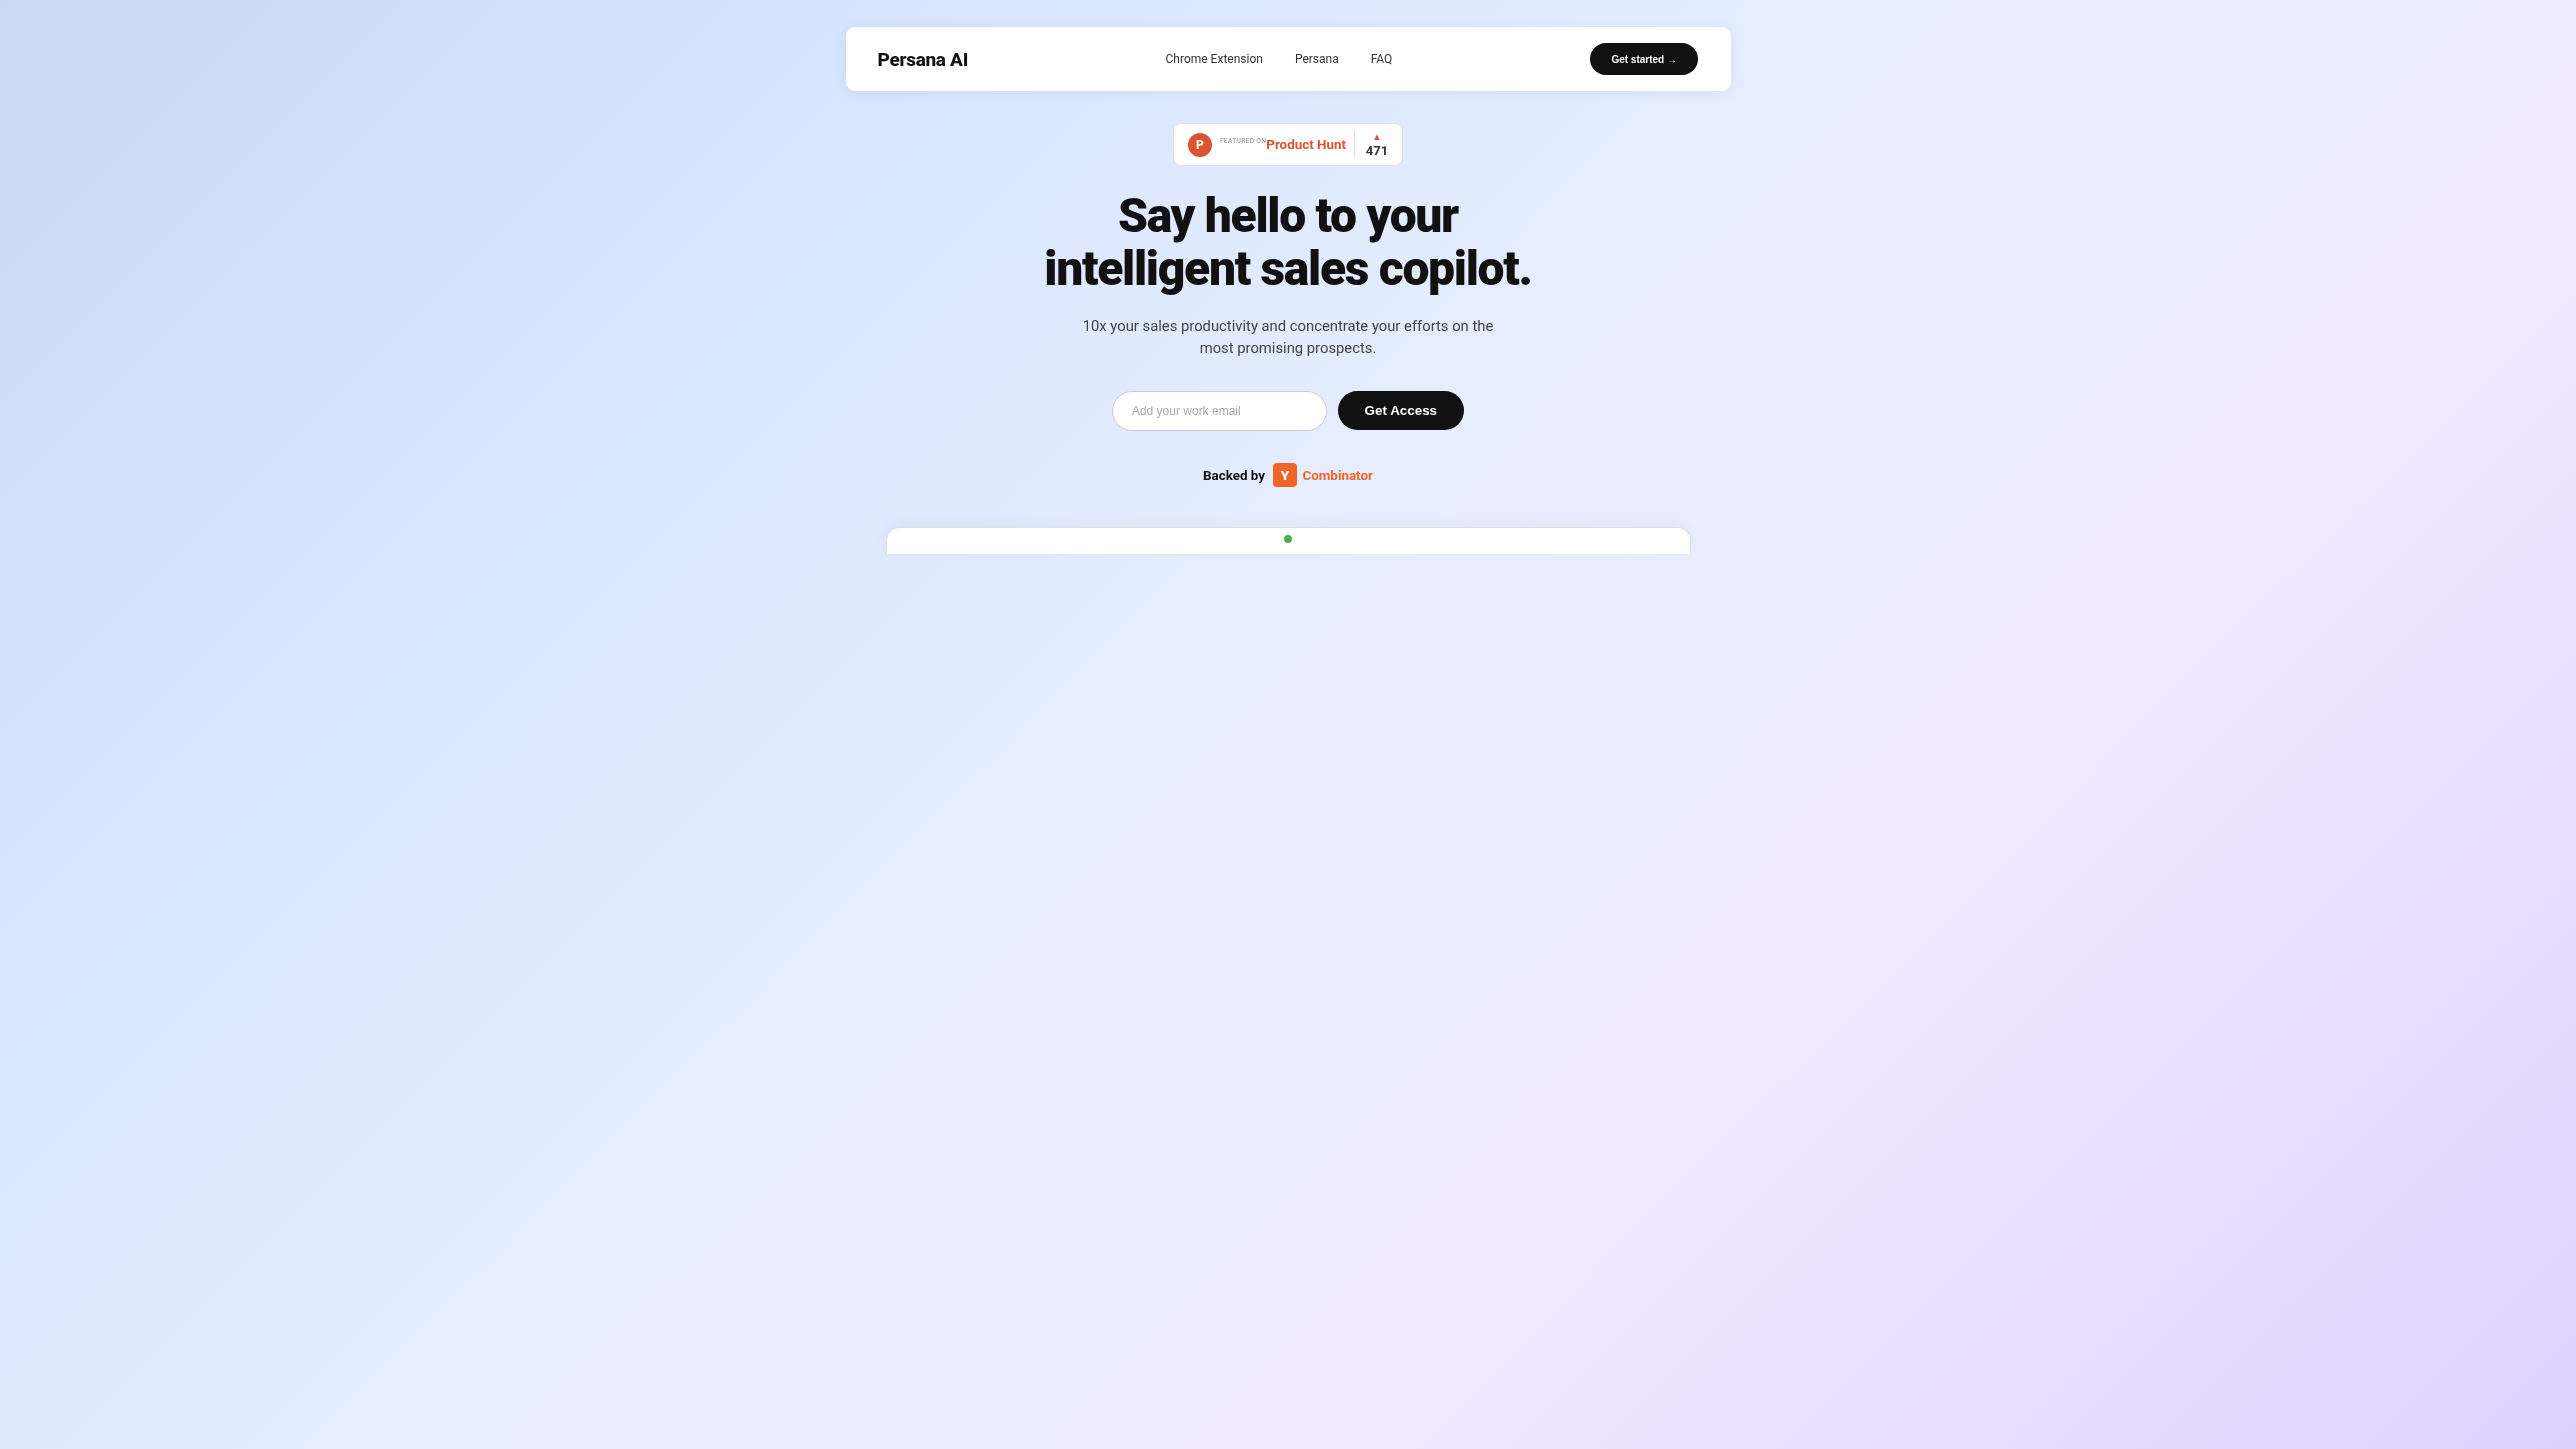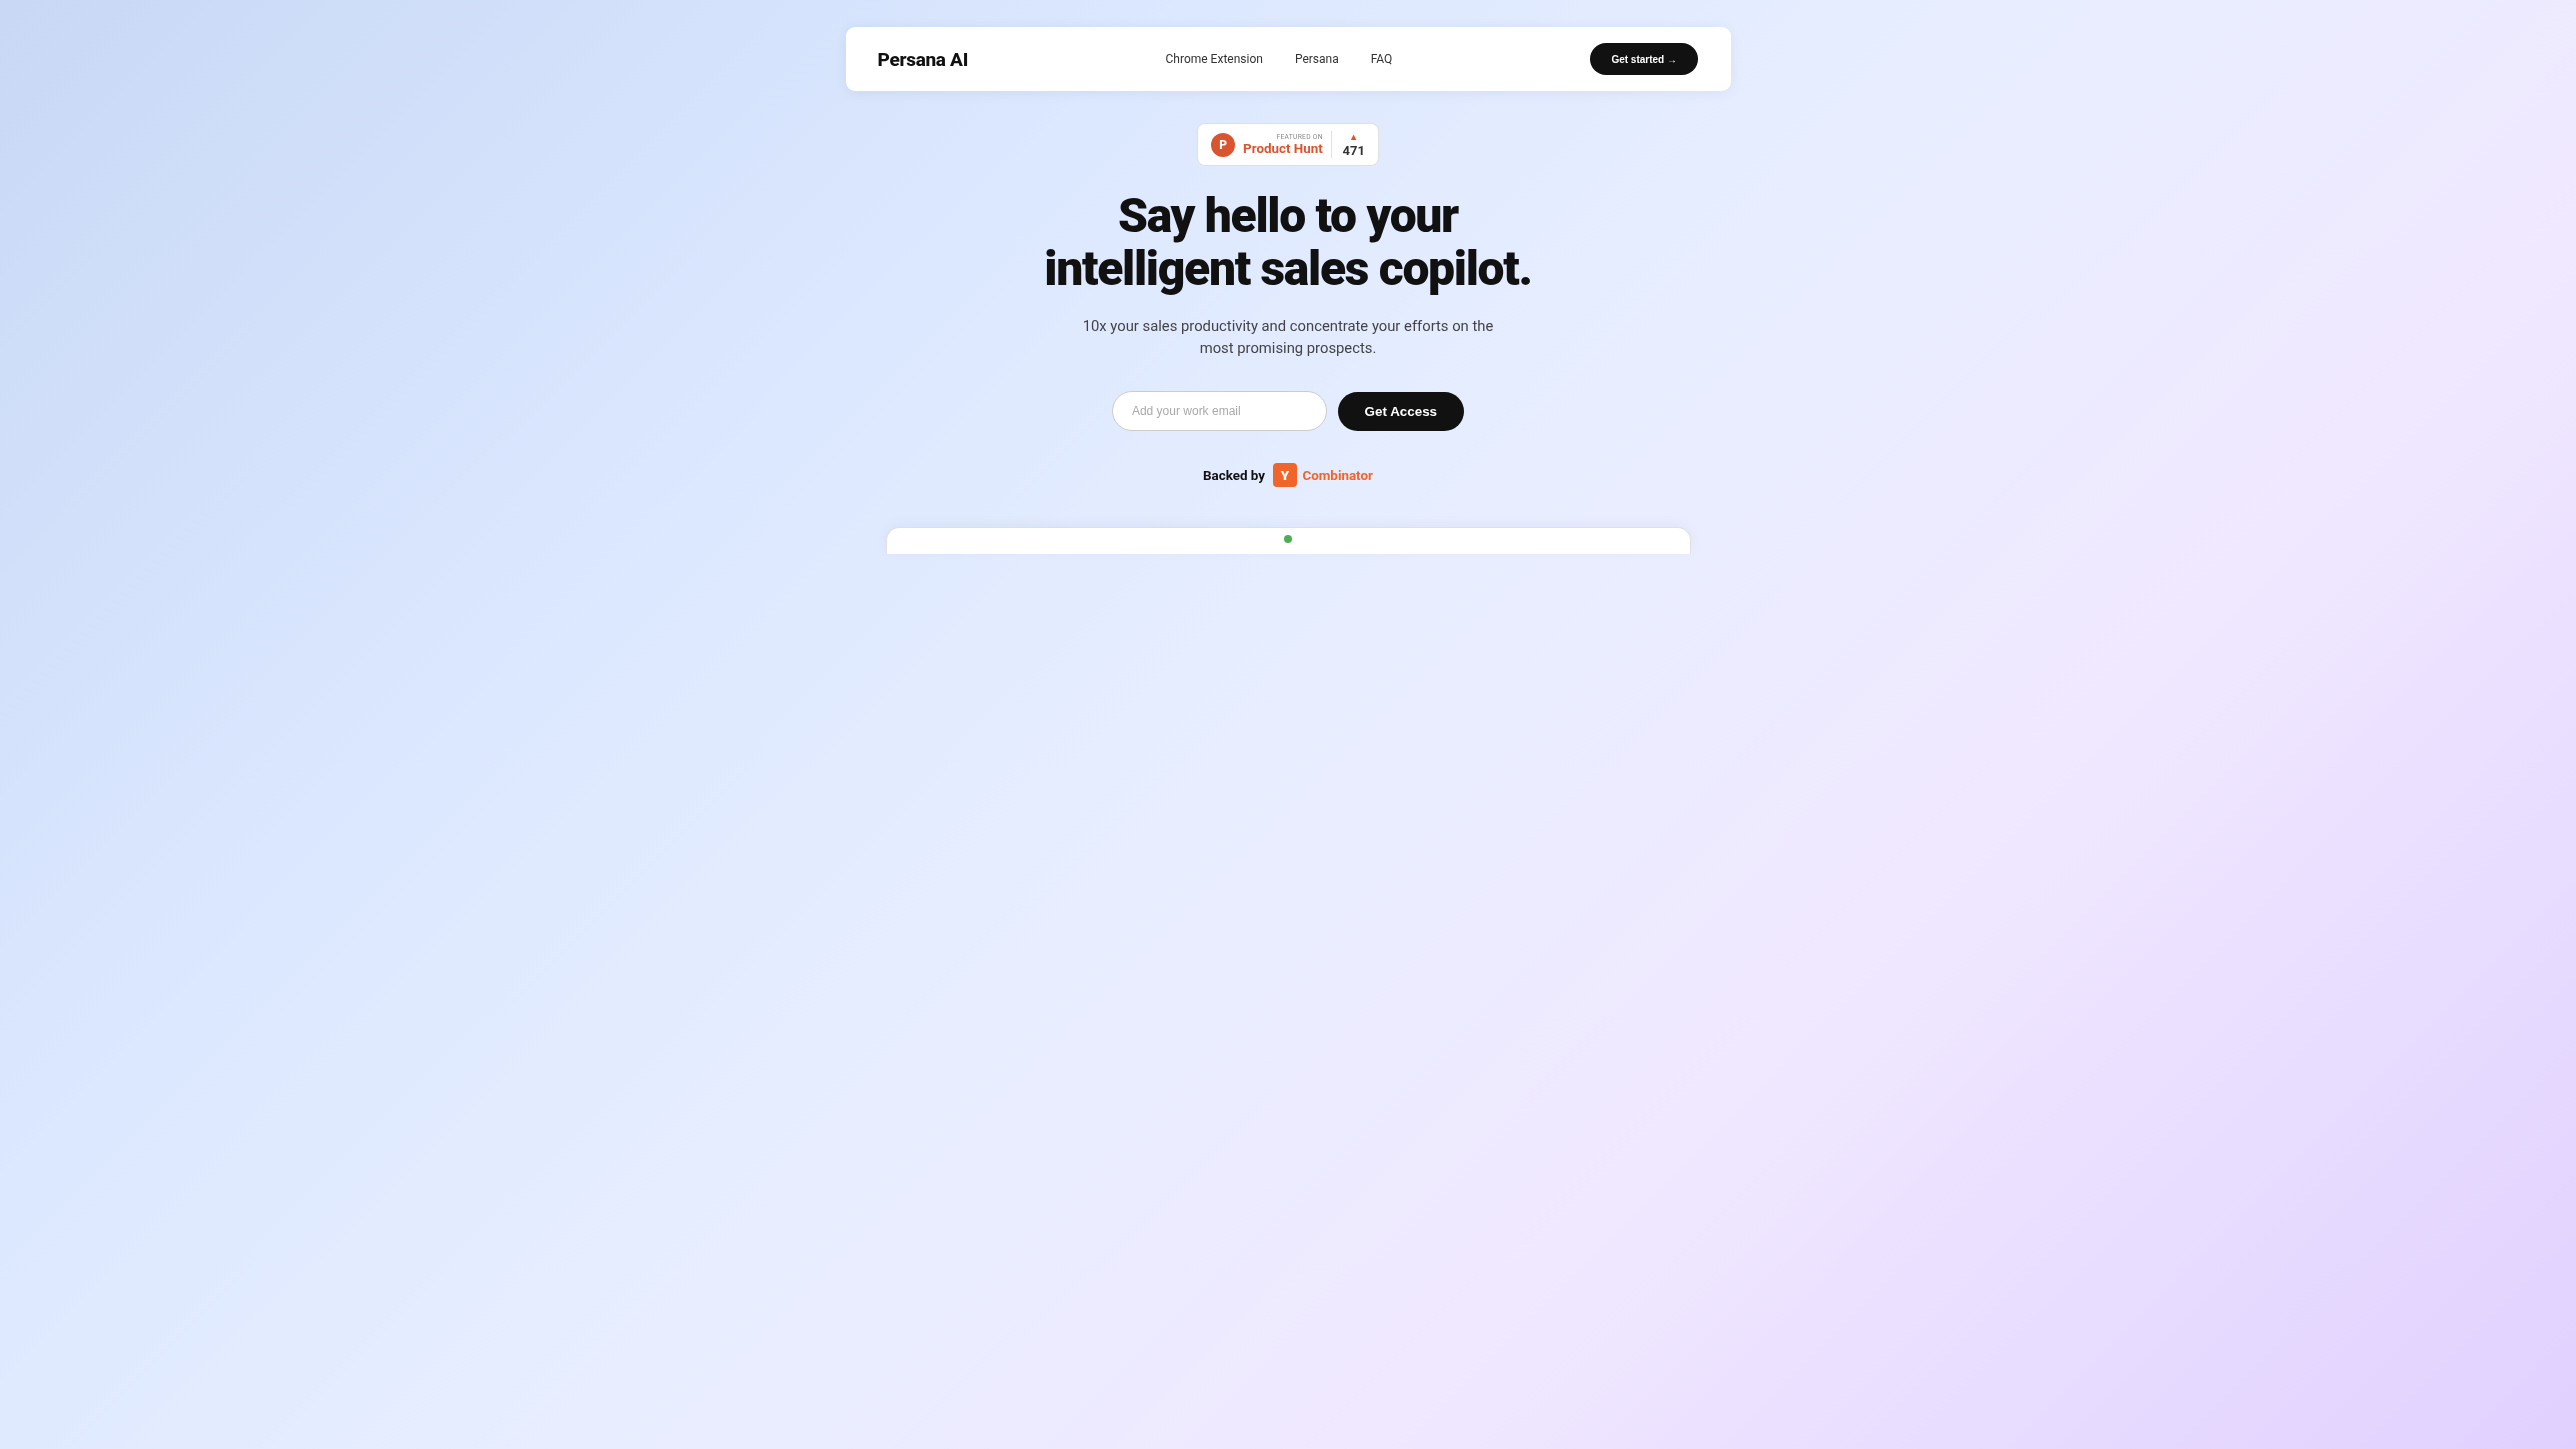--- a/index.html
+++ b/index.html
@@ -130,8 +130,8 @@
 
     .ph-text {
       display: flex;
-      flex-direction: column;
-      align-items: flex-end;
+      flex-direction: row;
+      align-items: flex-start;
     }
 
     .ph-featured {

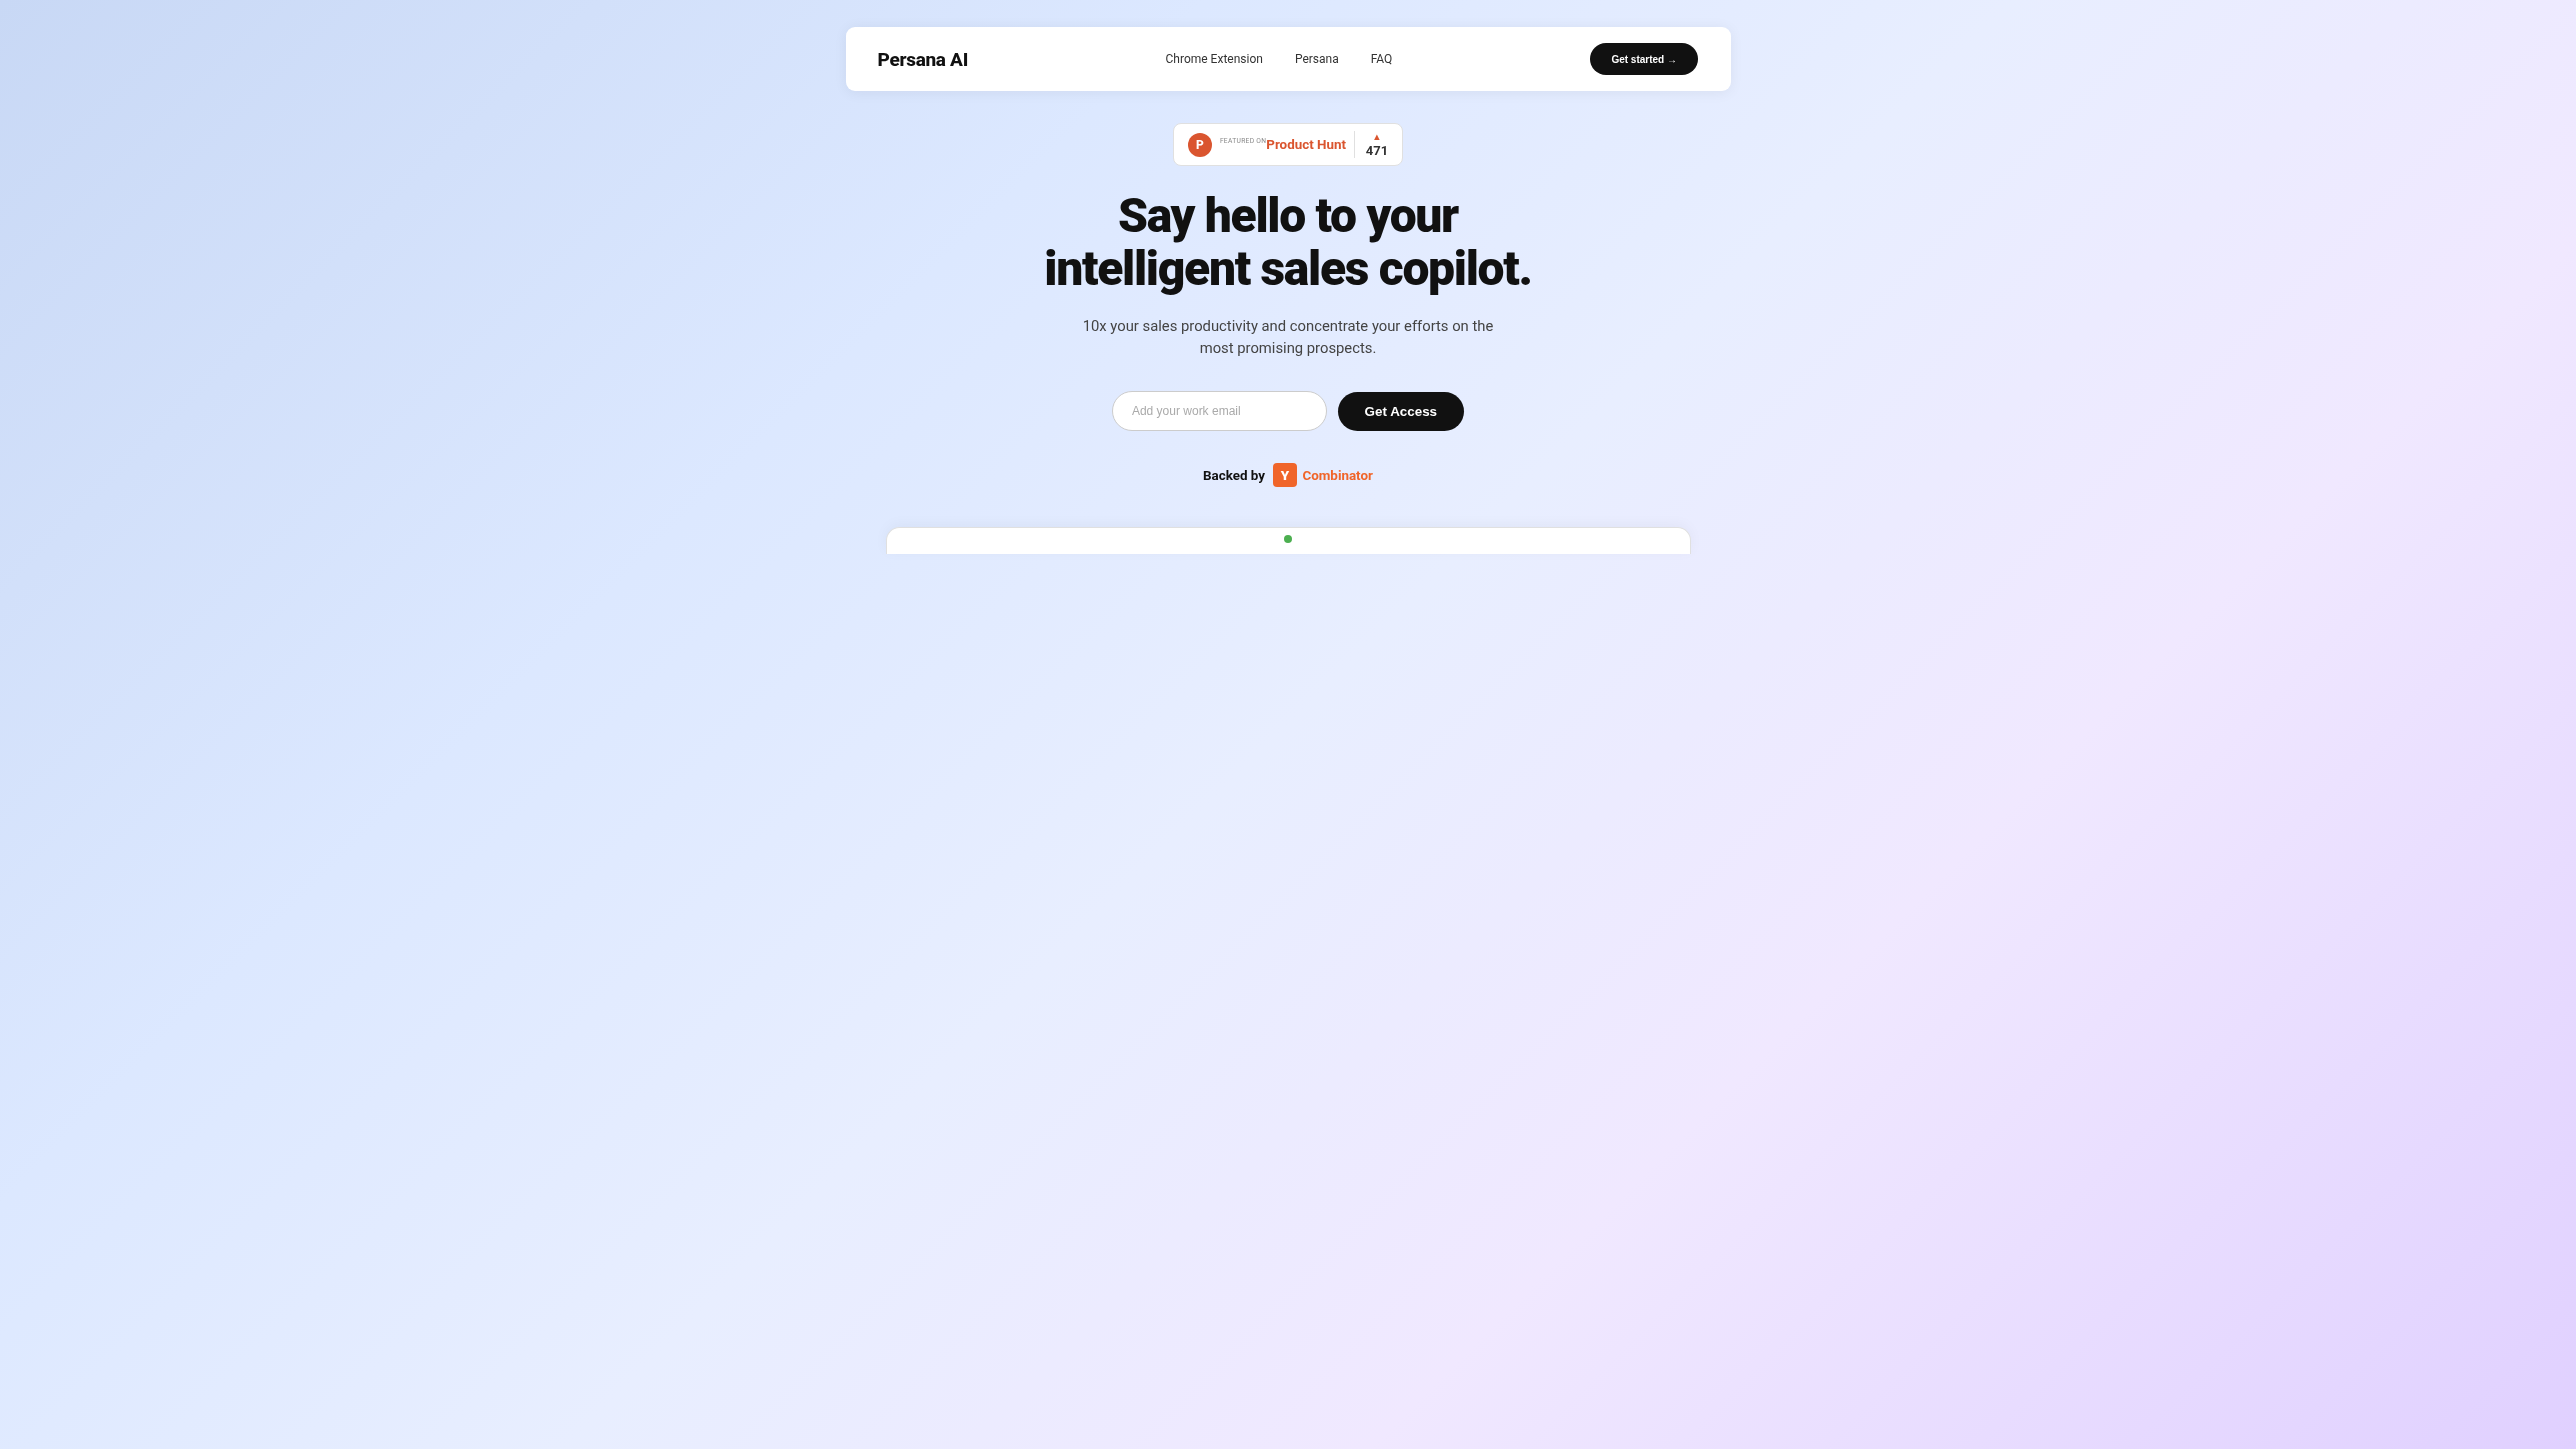--- a/index.html
+++ b/index.html
@@ -189,7 +189,7 @@
     
     .cta-row {
       display: flex;
-      align-items: flex-end;
+      align-items: flex-start;
       justify-content: center;
       gap: 10.7px;
       margin-bottom: 32px;

